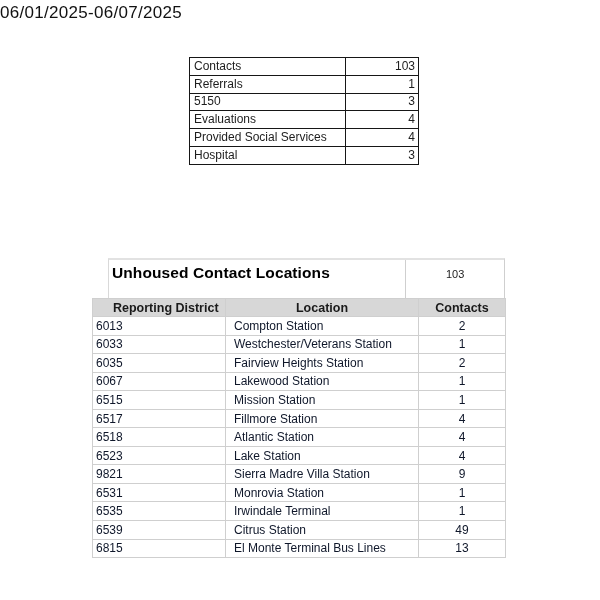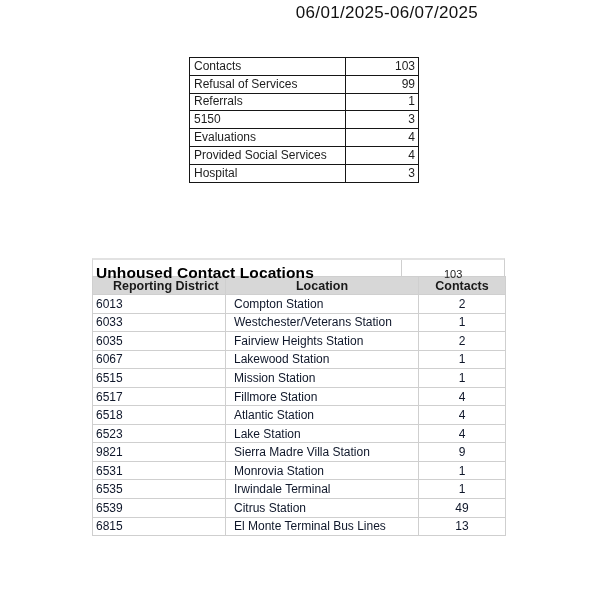--- a/index.html
+++ b/index.html
@@ -13,7 +13,7 @@
   
   .page-title {
     position:absolute; top:3px; left:0; width:478px;
-    text-align:right;
+    text-align:left;
     font-size:17px;
     letter-spacing:0.3px;
     color:#111111;

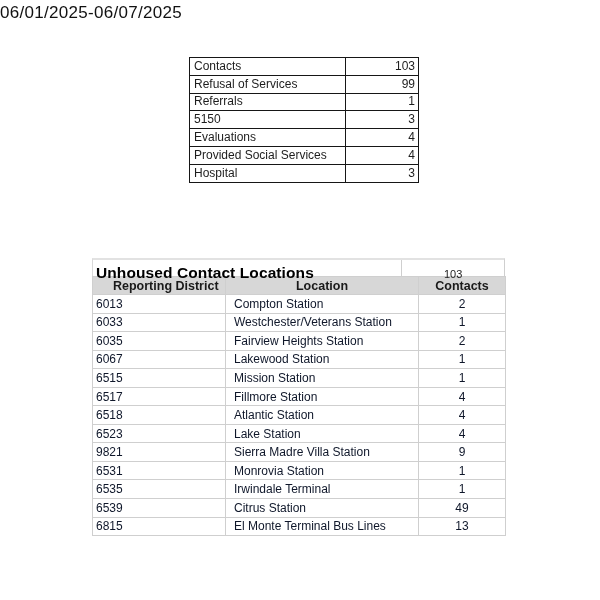--- a/index.html
+++ b/index.html
@@ -122,10 +122,6 @@
           <td class="s-value">103</td>
         </tr>
 
-        <tr>
-          <td class="s-label">Refusal of Services</td>
-          <td class="s-value">99</td>
-        </tr>
 
         <tr>
           <td class="s-label">Referrals</td>

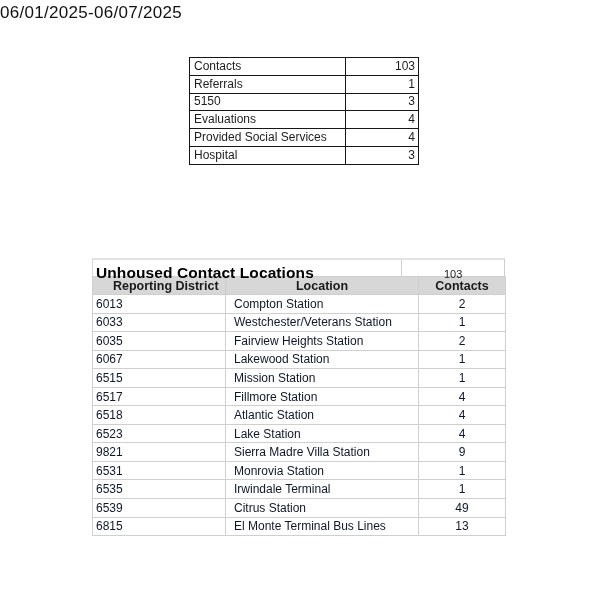--- a/index.html
+++ b/index.html
@@ -44,10 +44,11 @@
   }
   .loc-title-row {
     display:flex;
-    height:18px;
+    height:40px;
     border-top:2px solid #e2e2e2;
     border-left:1px solid #d9d9d9;
     border-right:1px solid #cfcfcf;
+    margin-left:16px;
   }
   .loc-title {
     width:309px;

